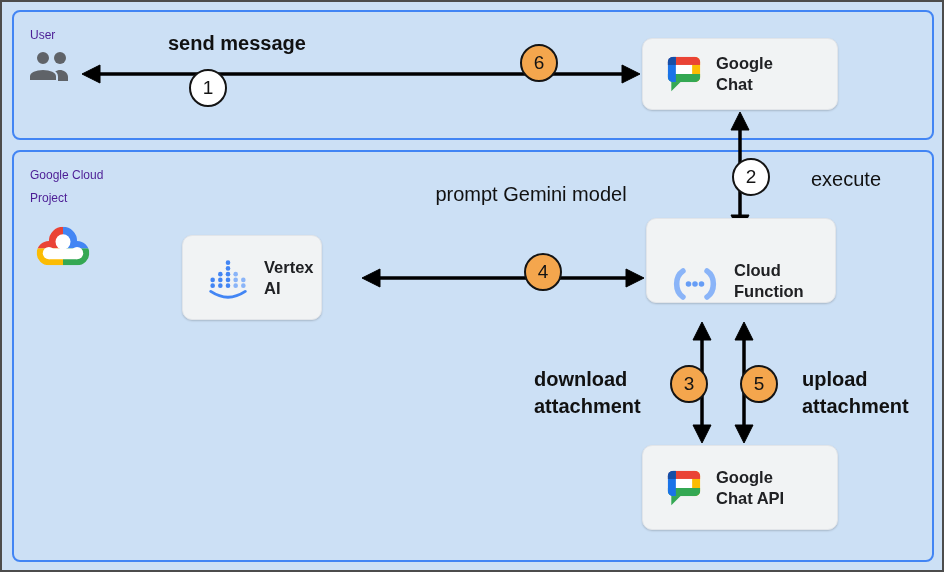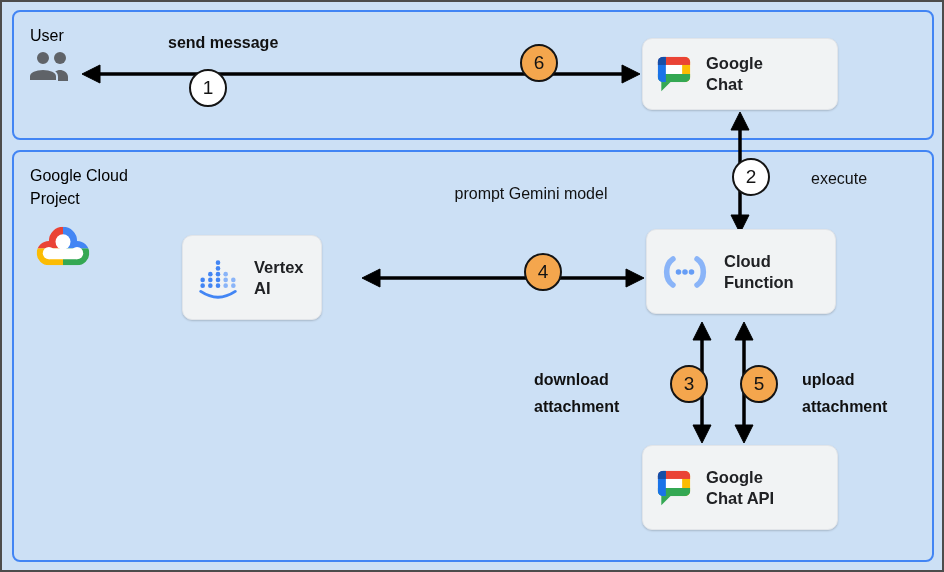--- a/index.html
+++ b/index.html
@@ -14,7 +14,7 @@
     position:absolute; border:2px solid var(--panel-border,#4285f4);
     border-radius:8px; box-sizing:border-box; z-index:1;
   }
-  .panel-title { position:absolute; font-size:16px; color:#000000; z-index:2; line-height:23px; }
+  .panel-title { position:absolute; font-size:12px; color:#4c1d95; z-index:2; line-height:23px; }
   .arrows { position:absolute; left:0; top:0; z-index:2; pointer-events:none; }
   .node {
     position:absolute; display:flex; align-items:center; gap:13px;

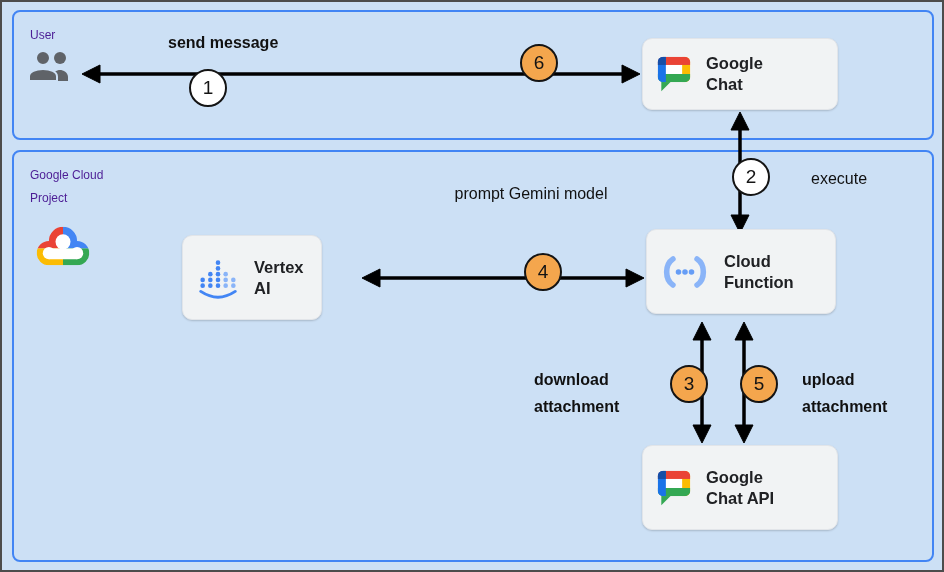--- a/index.html
+++ b/index.html
@@ -32,7 +32,7 @@
   }
   .step.white { background:var(--circle-white,#ffffff); }
   .step.orange { background:var(--circle-orange,#f4a64d); }
-  .flabel { position:absolute; font-size:16px; color:#111; z-index:3; line-height:24px; }
+  .flabel { position:absolute; font-size:20px; color:#111; z-index:3; line-height:24px; }
   .bold { font-weight:bold; }
   .center { text-align:center; }
   .lh27 { line-height:27px; }

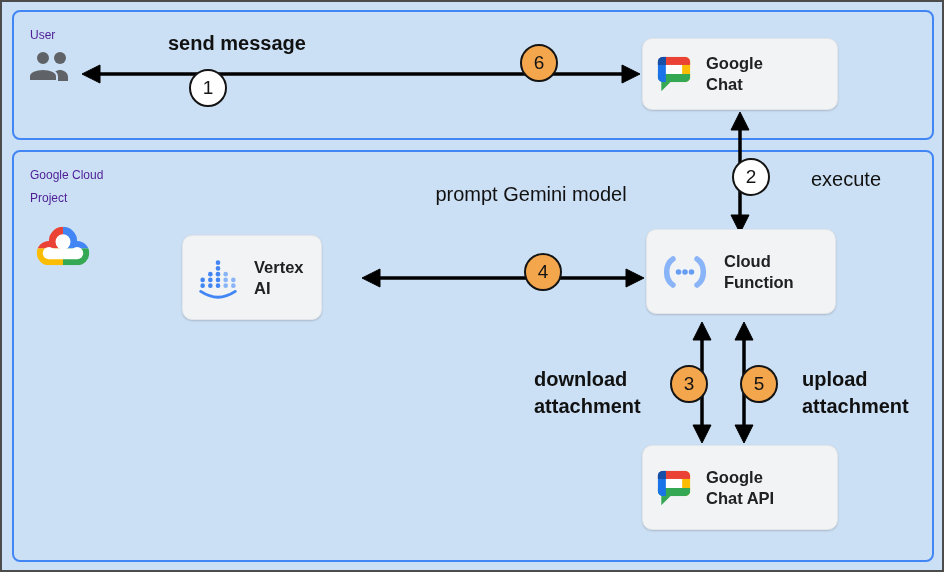--- a/index.html
+++ b/index.html
@@ -19,7 +19,7 @@
   .node {
     position:absolute; display:flex; align-items:center; gap:13px;
     background:var(--node-bg,#f1f3f4); border:1px solid #e2e5e9; border-radius:10px;
-    padding:0 12px; box-sizing:border-box; z-index:3;
+    padding:0 22px; box-sizing:border-box; z-index:3;
     box-shadow:0 1px 2px rgba(0,0,0,0.18);
   }
   .node .label { font-weight:bold; font-size:16.5px; line-height:21px; color:#202124; }

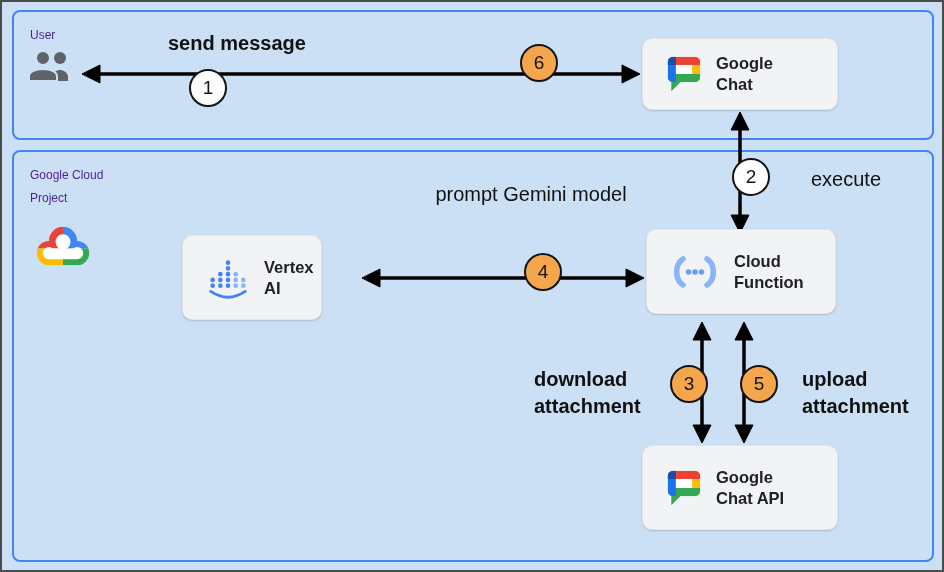--- a/index.html
+++ b/index.html
@@ -167,7 +167,7 @@
     </span>
   </div>
 
-  <div class="node" style="left:644px; top:227px; width:190px; height:85px;">
+  <div class="node" style="left:644px; top:216px; width:190px; height:85px;align-items:flex-end;">
     <span style="display:flex;">
       <svg width="52" height="36" viewBox="0 0 56 36" aria-hidden="true">
         <path d="M15 4 C6 10 6 26 15 32" stroke="#8ab4f8" stroke-width="6" fill="none" stroke-linecap="round"></path>

